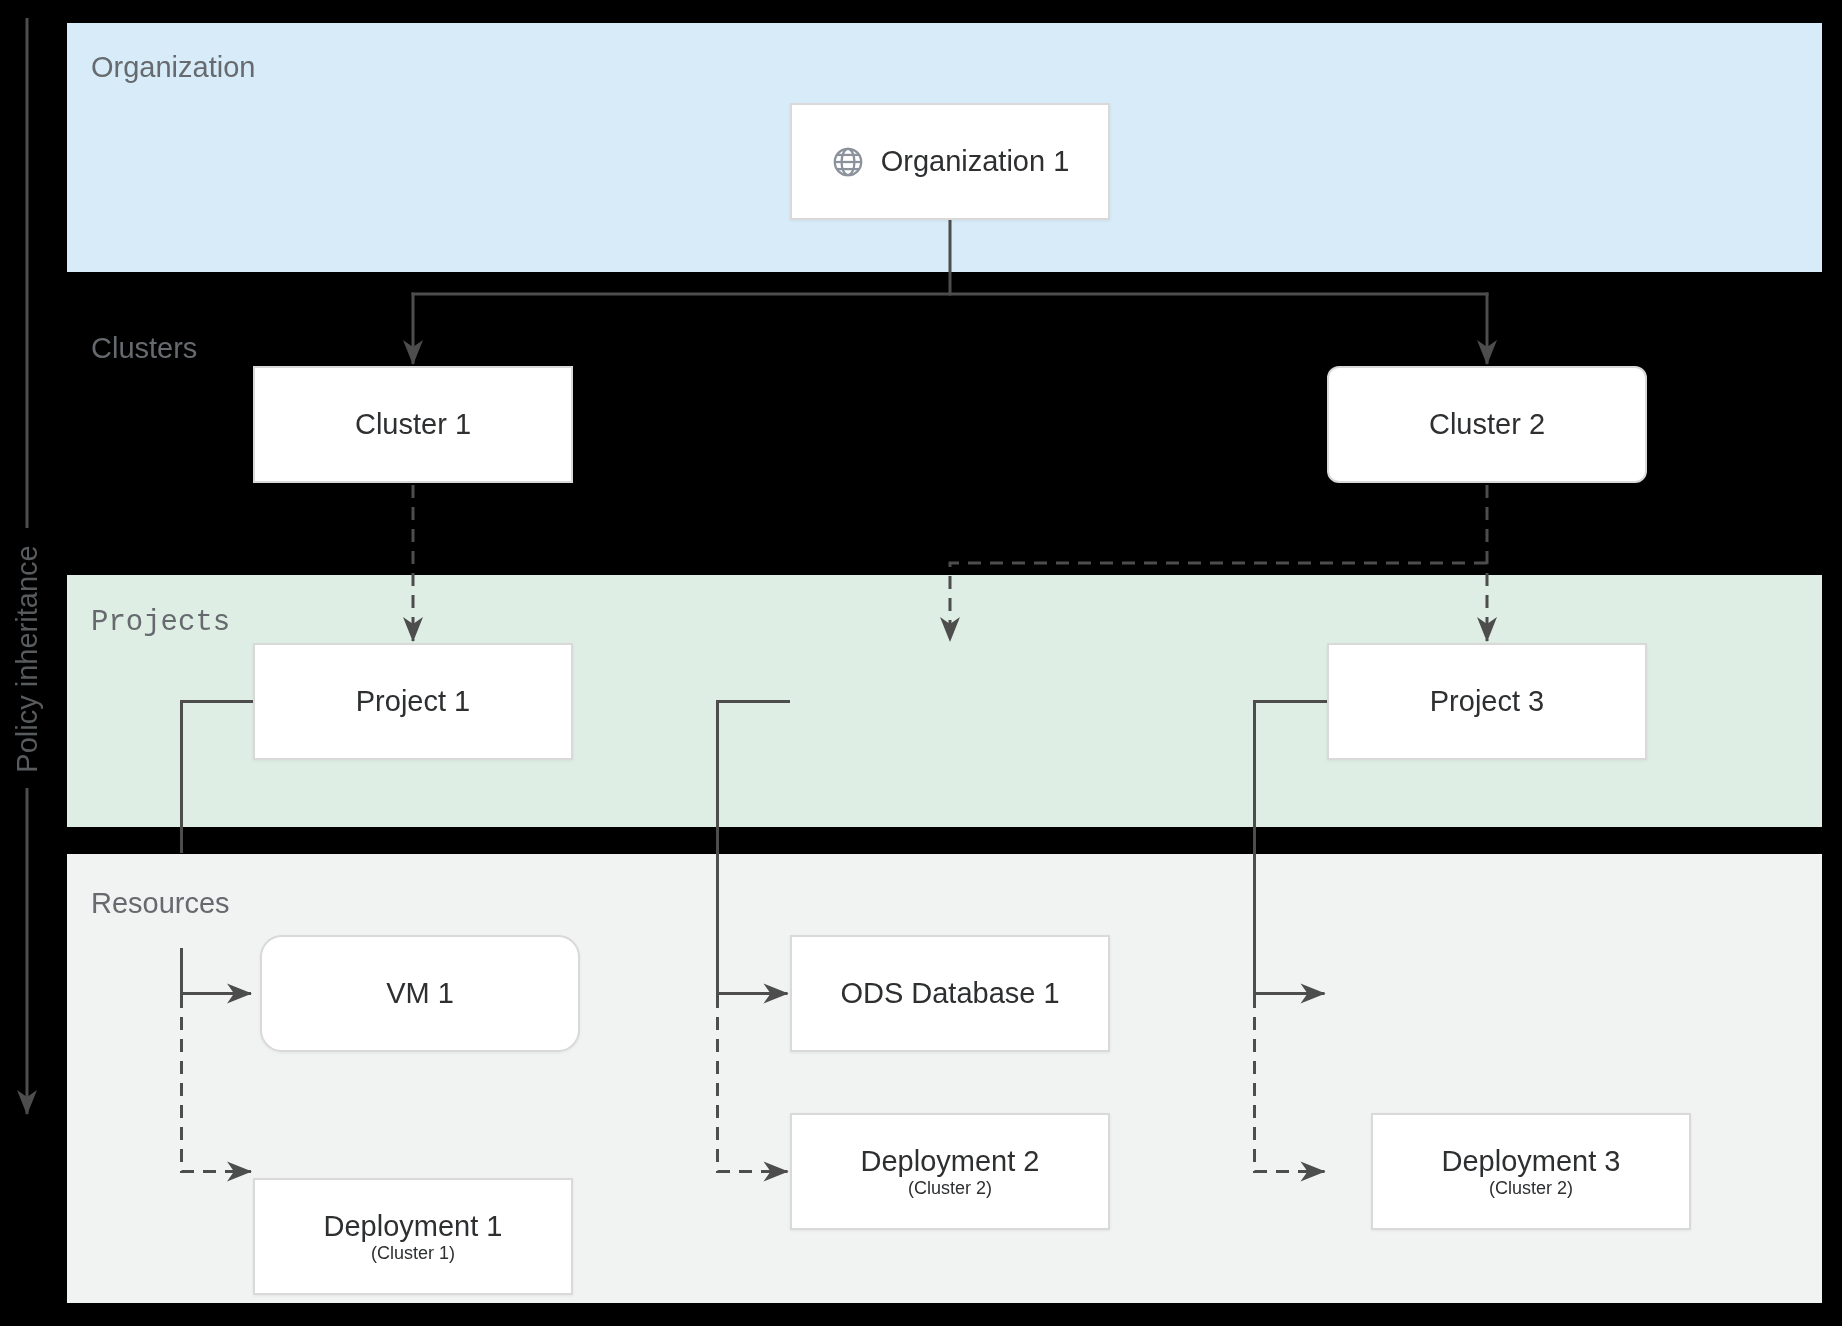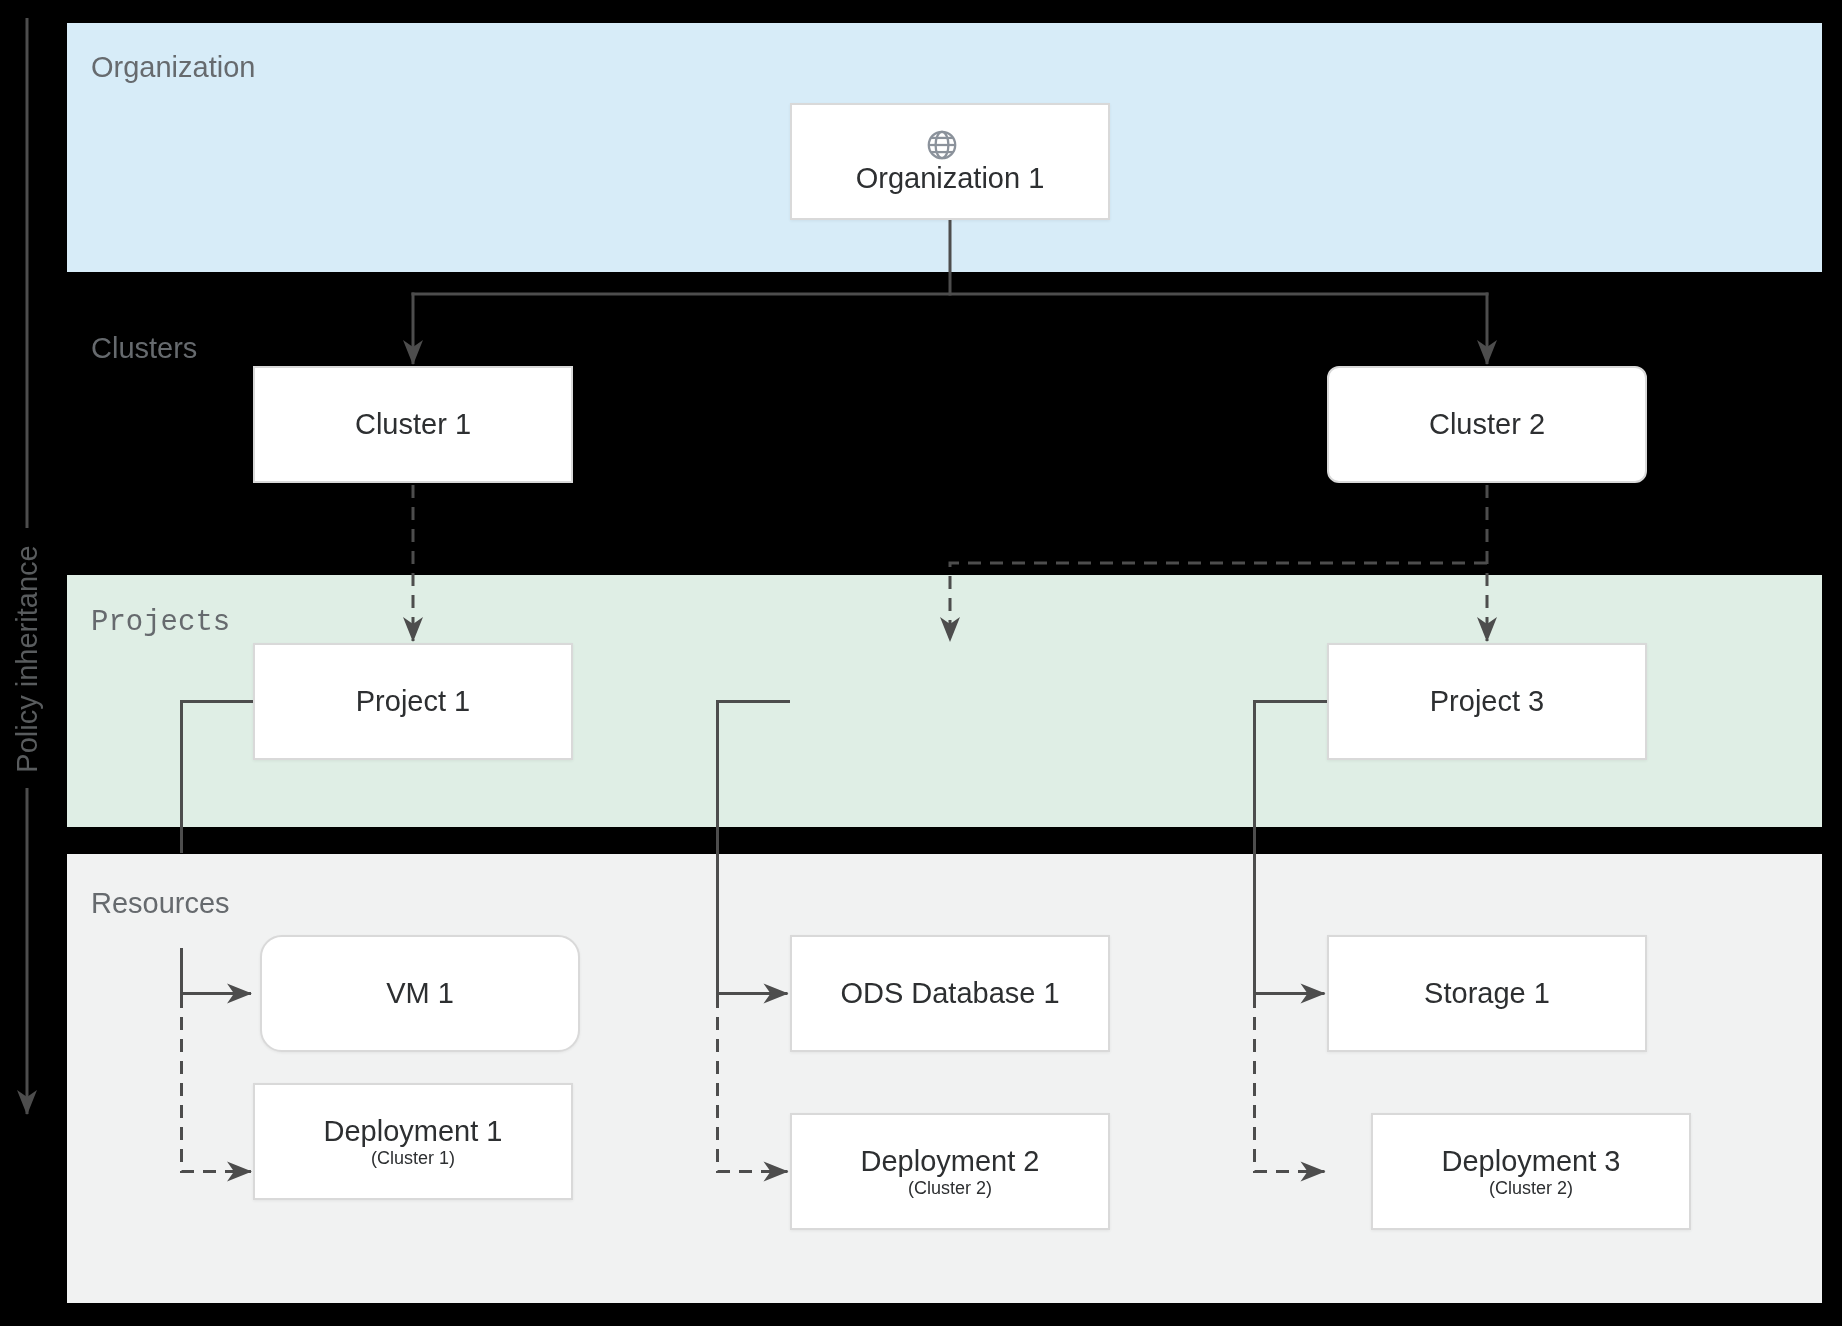--- a/index.html
+++ b/index.html
@@ -40,7 +40,7 @@
     background:#ffffff; border:2px solid #d9d9d9; box-sizing:border-box;
     box-shadow:0 1px 3px rgba(0,0,0,0.06);
     display:flex; align-items:center; justify-content:center;
-    font-size:29px; color:#2d2f31; text-align:center;flex-direction:column;
+    font-size:29px; color:#2d2f31; text-align:center;
   }
   .node.stacked { flex-direction:column; line-height:1.12; }
   .node .sub { font-size:18px; color:#2d2f31; }

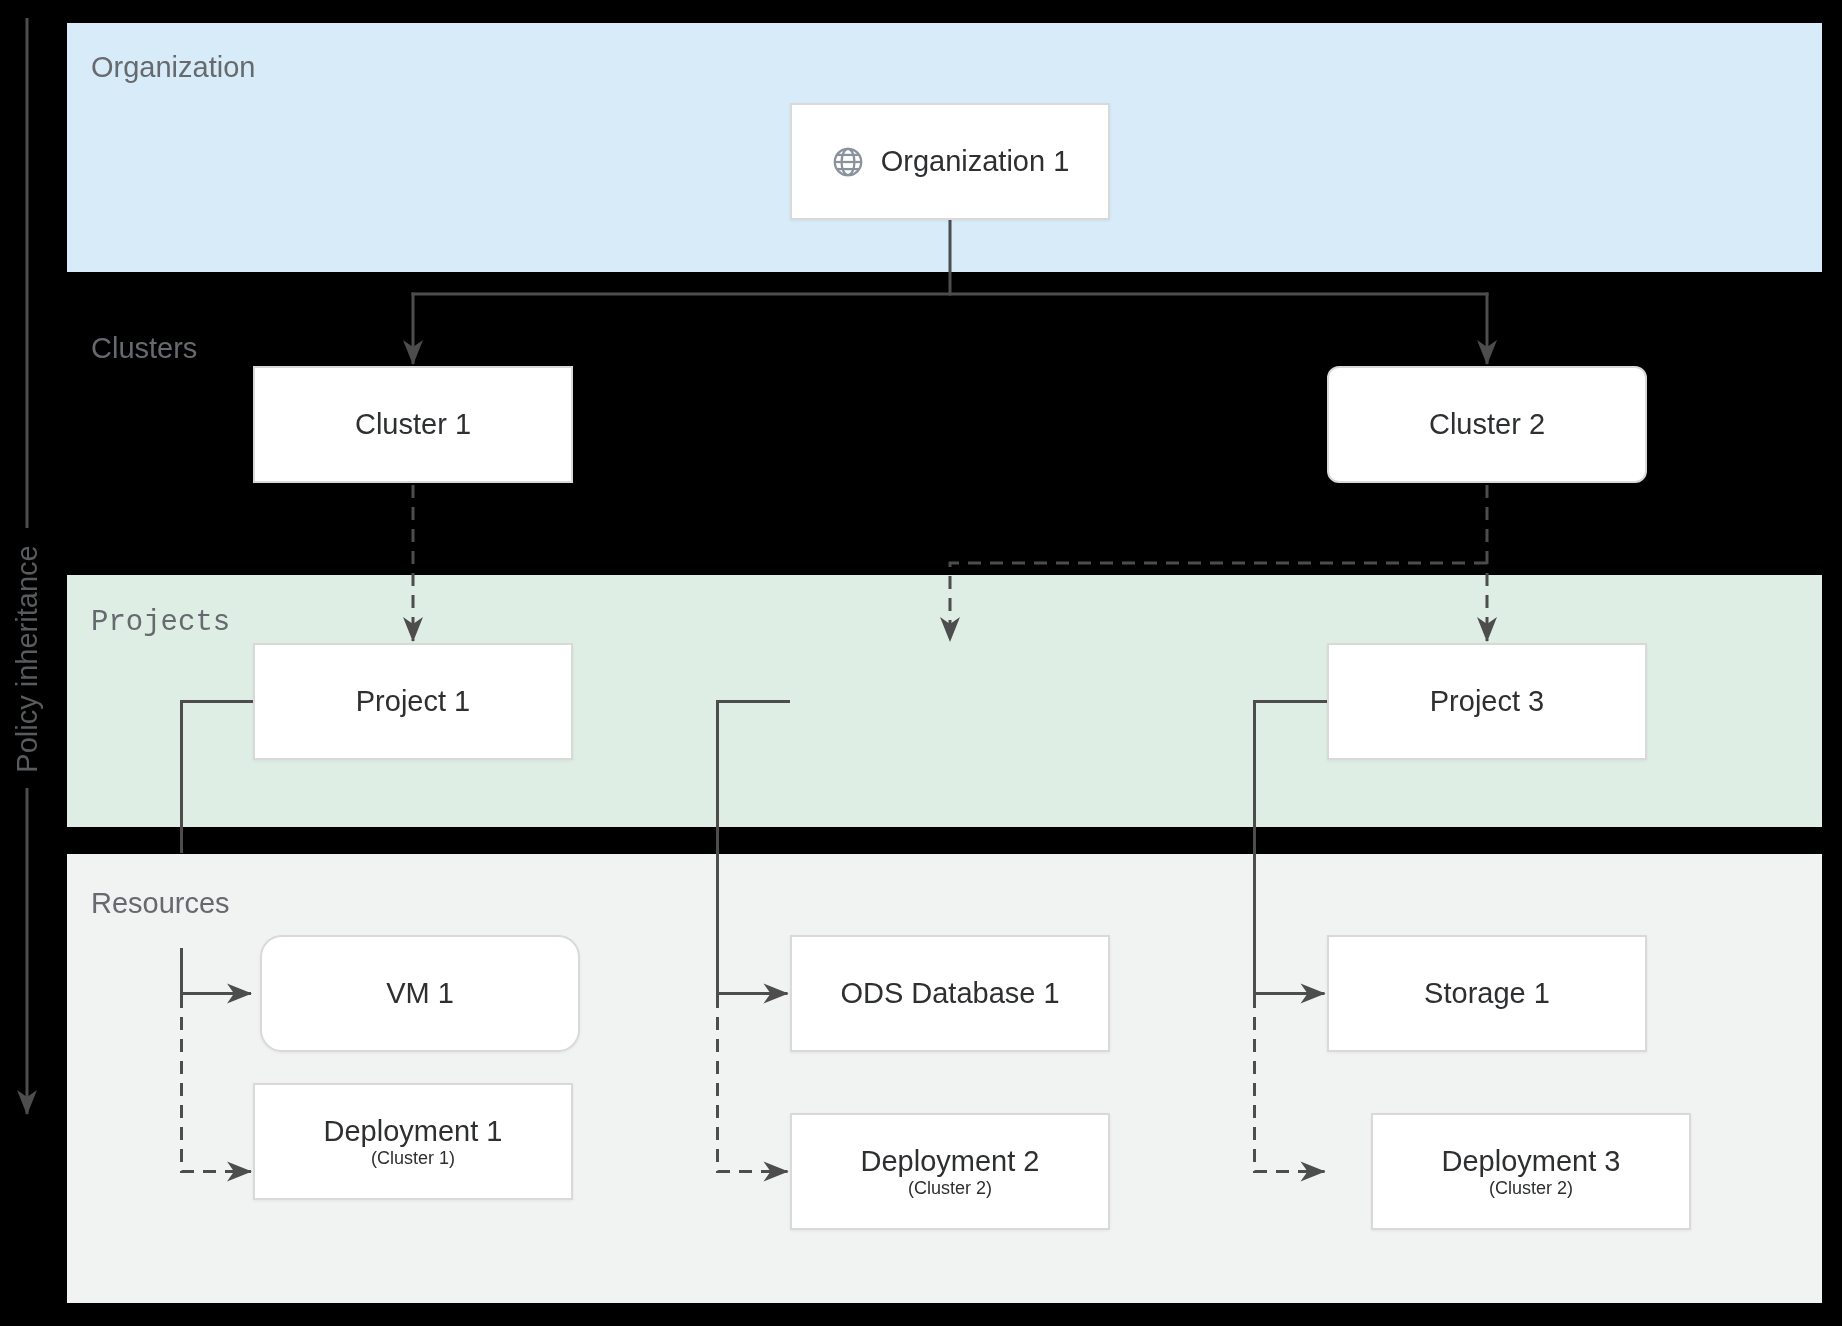--- a/index.html
+++ b/index.html
@@ -140,9 +140,6 @@
   <div class="node n-ods1">
     <span>ODS Database 1</span>
   </div>
-  <div class="node n-storage1">
-    <span>Storage 1</span>
-  </div>
 
   <div class="node stacked n-deployment1">
     <span>Deployment 1</span>

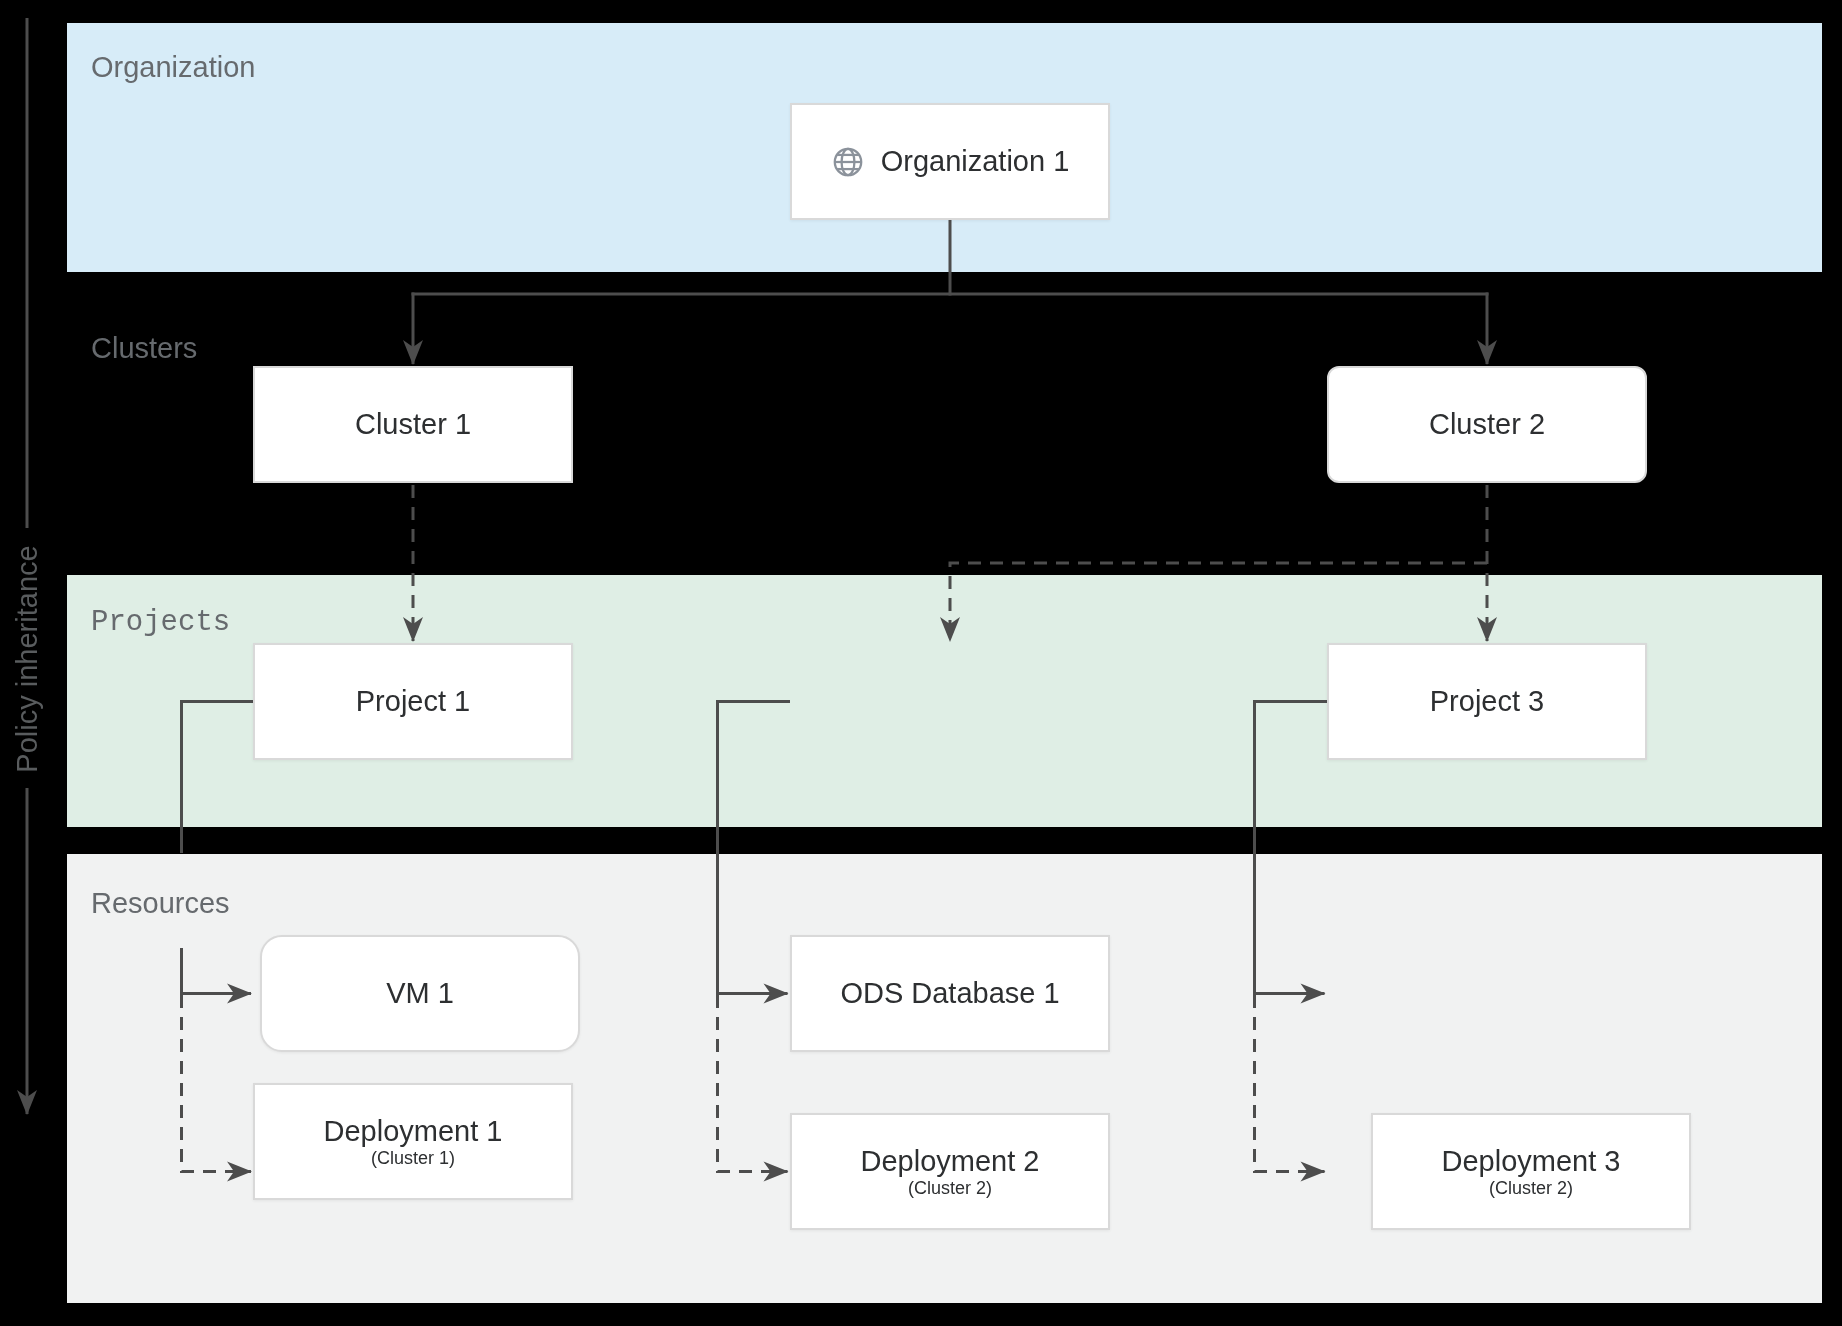--- a/index.html
+++ b/index.html
@@ -56,7 +56,7 @@
   .n-vm1         { left:260px;  top:935px;border-radius:22px; }
   .n-ods1        { left:790px;  top:935px; }
   .n-storage1    { left:1327px; top:935px; }
-  .n-deployment1 { left:253px;  top:1083px; }
+  .n-deployment1 { left:253px;  top:1178px; }
   .n-deployment2 { left:790px;  top:1113px; }
   .n-deployment3 { left:1327px; top:1113px;margin-left:44px; }
 </style>

